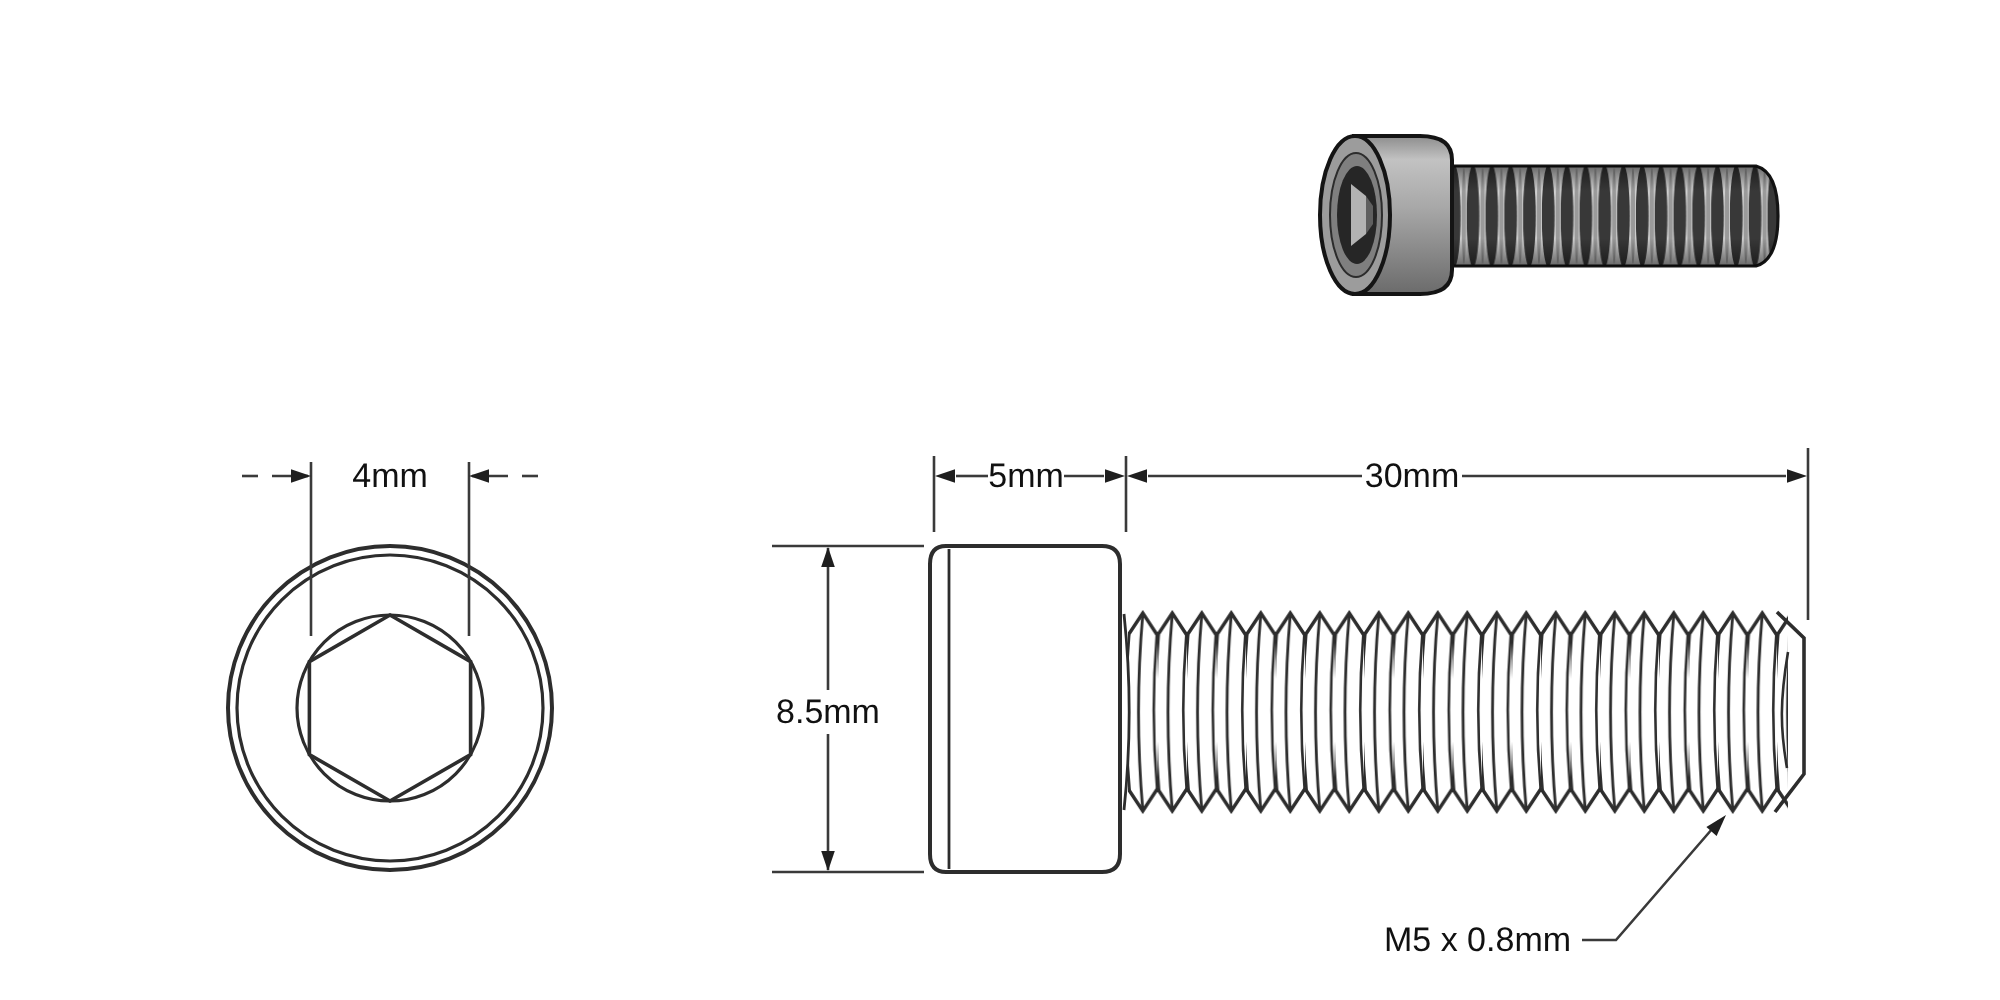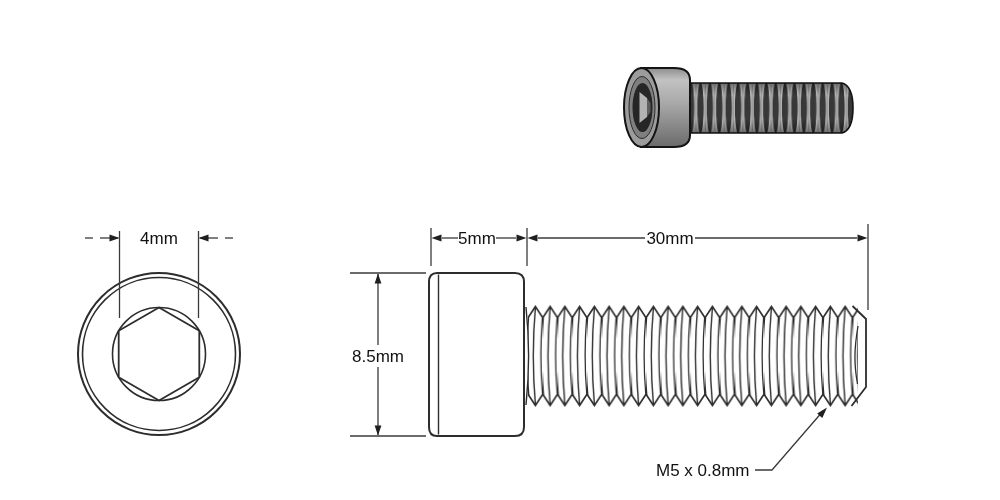--- a/index.html
+++ b/index.html
@@ -9,6 +9,7 @@
     background:#ffffff;
     overflow:hidden;
     font-family:"Liberation Sans", sans-serif;
+    margin-left:36px;
   }
   svg{display:block;}
   .obj{stroke:#2d2d2d;fill:none;}

